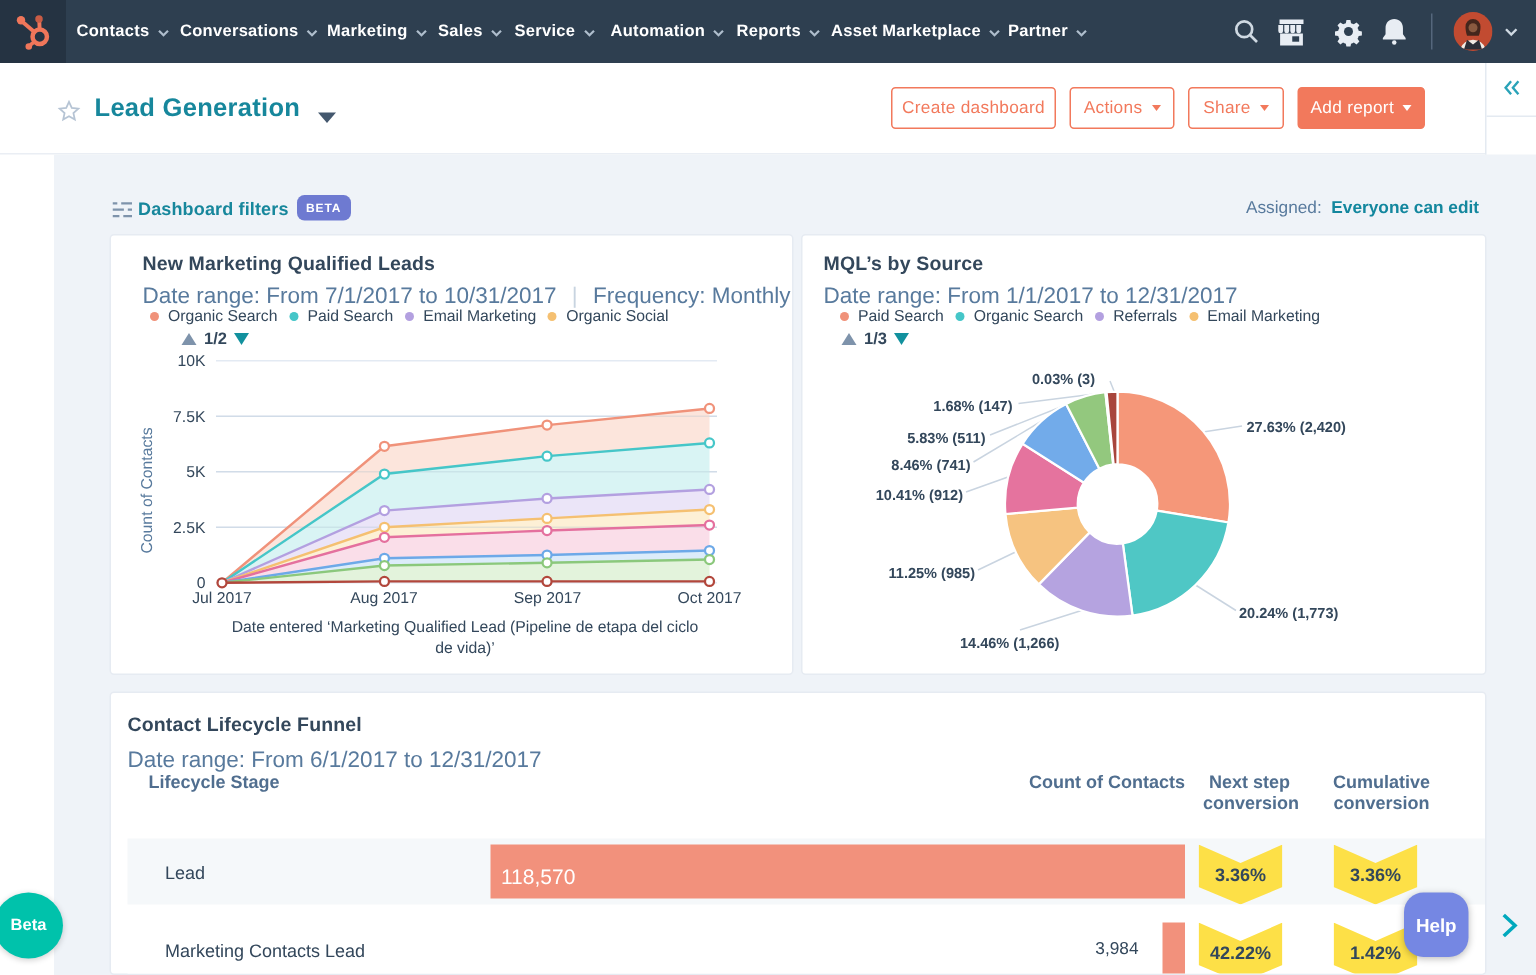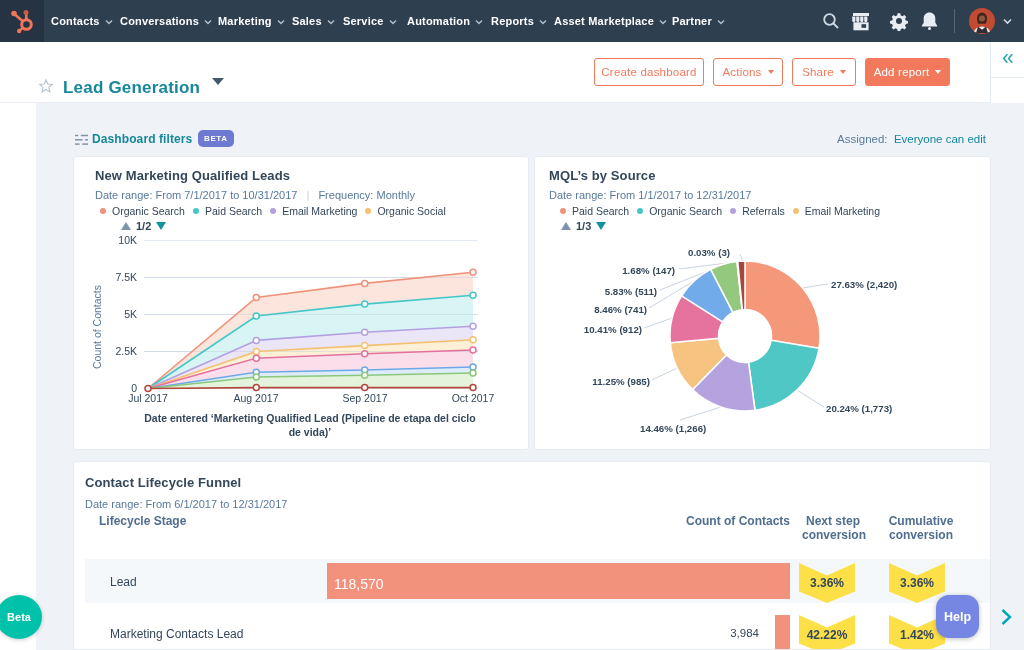--- a/index.html
+++ b/index.html
@@ -18,7 +18,7 @@
 
 
 #hdr { position:absolute; left:0; top:42px; width:990px; height:61px; background:#fff; border-bottom:1px solid #eaeef4; }
-#hdr-title { position:absolute; left:38px; top:20px; display:flex; align-items:flex-start;margin-top:16px; }
+#hdr-title { position:absolute; left:38px; top:20px; display:flex; align-items:flex-end; }
 .btn { position:absolute; top:16px; height:28px; border-radius:3px; font-size:11.5px;
   font-weight:400; display:flex; align-items:center; justify-content:center;
   color:#f2795c; background:#fff; border:1px solid #f2795c; letter-spacing:.2px; }

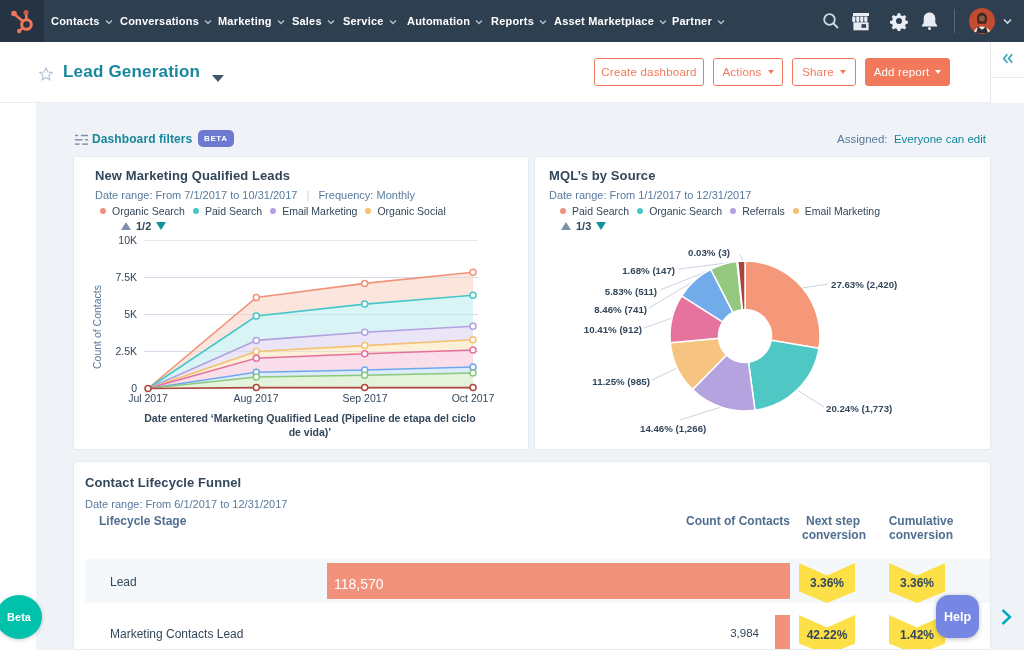--- a/index.html
+++ b/index.html
@@ -206,7 +206,7 @@
     </svg>
     <div class="abs" style="left:56px;top:29px;font-size:12px;font-weight:700;color:#17879c;letter-spacing:.1px">Dashboard filters</div>
     <div class="abs" style="left:162px;top:27px;background:#6e7ad1;color:#fff;font-size:8px;font-weight:700;letter-spacing:.6px;border-radius:5px;padding:4px 6px 4px">BETA</div>
-    <div class="abs" style="left:0;top:30px;width:950px;text-align:right;font-size:11.5px;color:#587a9d">Assigned: &nbsp;<span style="color:#13879e;font-weight:400">Everyone can edit</span></div>
+    <div class="abs" style="left:0;top:30px;width:950px;text-align:right;font-size:11.5px;color:#587a9d">Assigned: &nbsp;<span style="color:#13879e;font-weight:700">Everyone can edit</span></div>
 
     <div class="card" style="left:37px;top:53px;width:456px;height:294px">
       <h3 style="position:absolute;left:21px;top:11px">New Marketing Qualified Leads</h3>

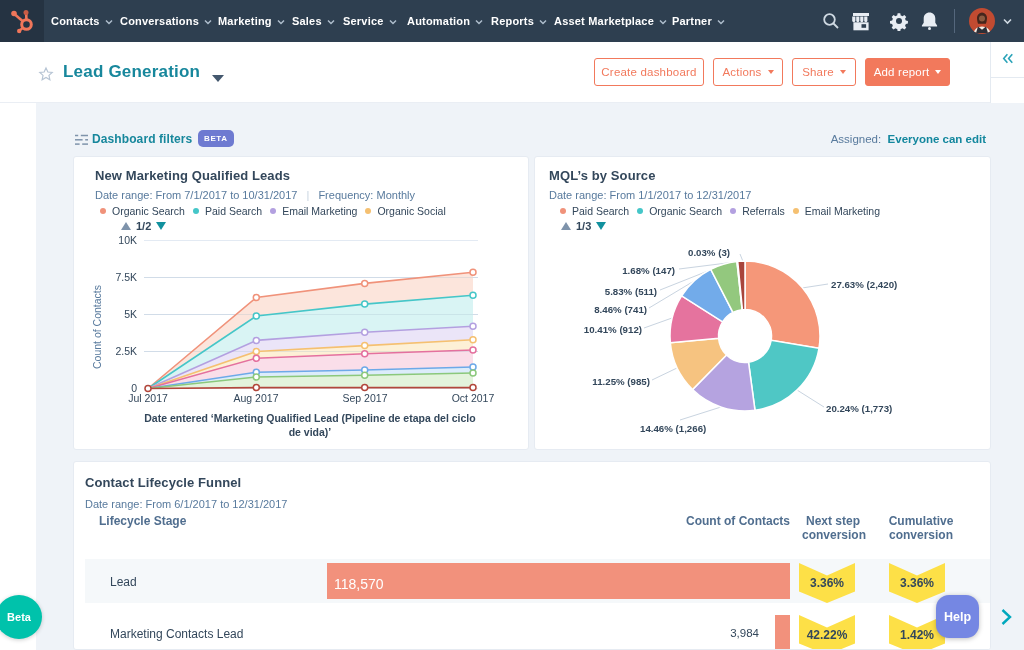--- a/index.html
+++ b/index.html
@@ -34,7 +34,7 @@
 #main { position:absolute; left:0; top:103px; width:990px; height:547px; background:#eff3f8;margin-left:36px; }
 .card { position:absolute; background:#fff; border-radius:3px; border:1px solid #e6ebf2; }
 .card h3 { font-size:13px; color:#33475b; letter-spacing:.1px; }
-.daterow { font-size:11px; color:#587a9d; }
+.daterow { font-size:15px; color:#587a9d; }
 .legend { display:flex; align-items:center; font-size:10.5px; color:#33475b; white-space:nowrap; }
 .ldot { width:6px; height:6px; border-radius:50%; display:inline-block; margin-right:6px; flex:none; }
 .pager { display:flex; align-items:center; font-size:11px; color:#33475b; font-weight:700; }

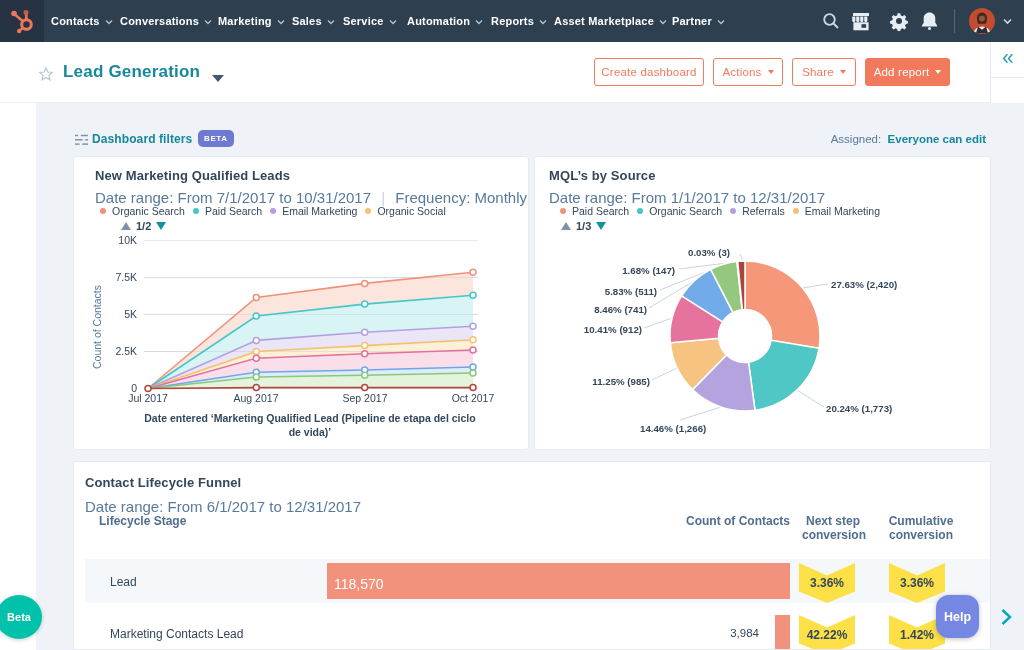--- a/index.html
+++ b/index.html
@@ -305,7 +305,7 @@
             </g>
         </g>
       </svg>
-      <div class="abs" style="left:16px;top:254px;width:440px;text-align:center;font-size:10.5px;font-weight:700;color:#33475b;line-height:14px">Date entered ‘Marketing Qualified Lead (Pipeline de etapa del ciclo<br>de vida)’</div>
+      <div class="abs" style="left:16px;top:254px;width:440px;text-align:center;font-size:10.5px;font-weight:400;color:#33475b;line-height:14px">Date entered ‘Marketing Qualified Lead (Pipeline de etapa del ciclo<br>de vida)’</div>
     </div>
 
     <div class="card" style="left:498px;top:53px;width:457px;height:294px">

